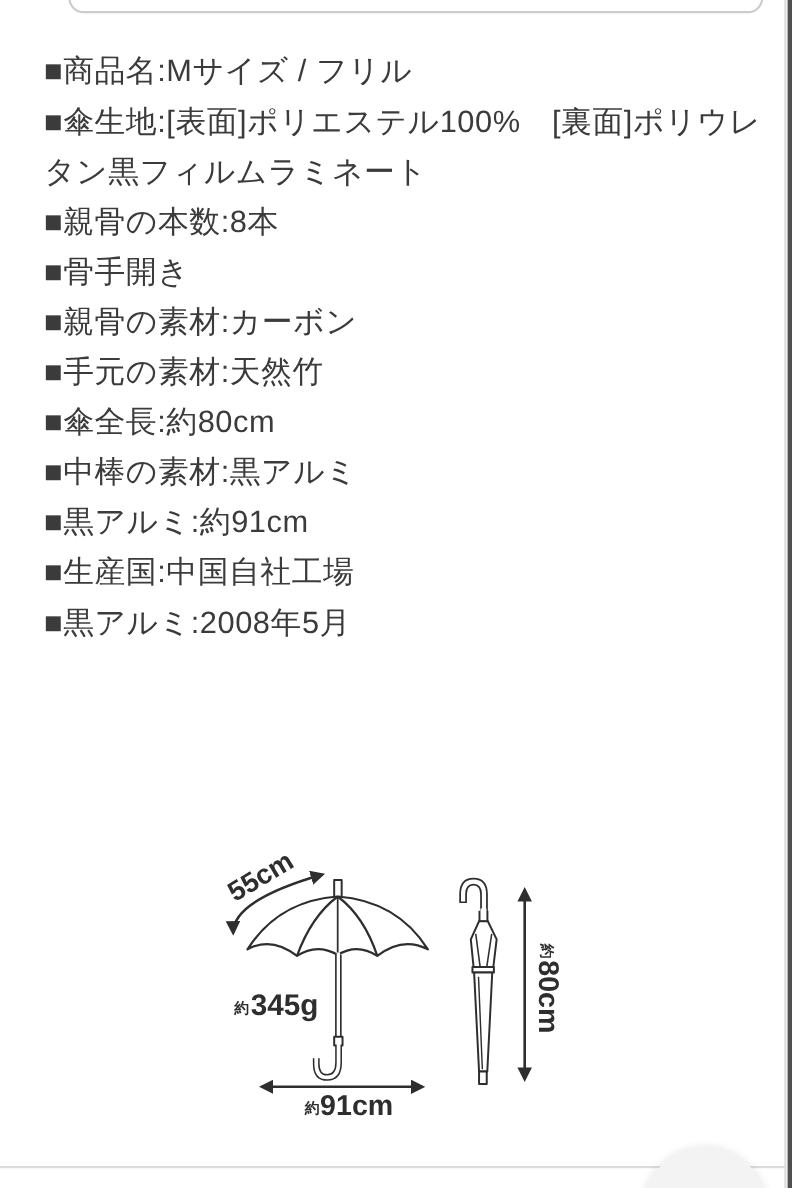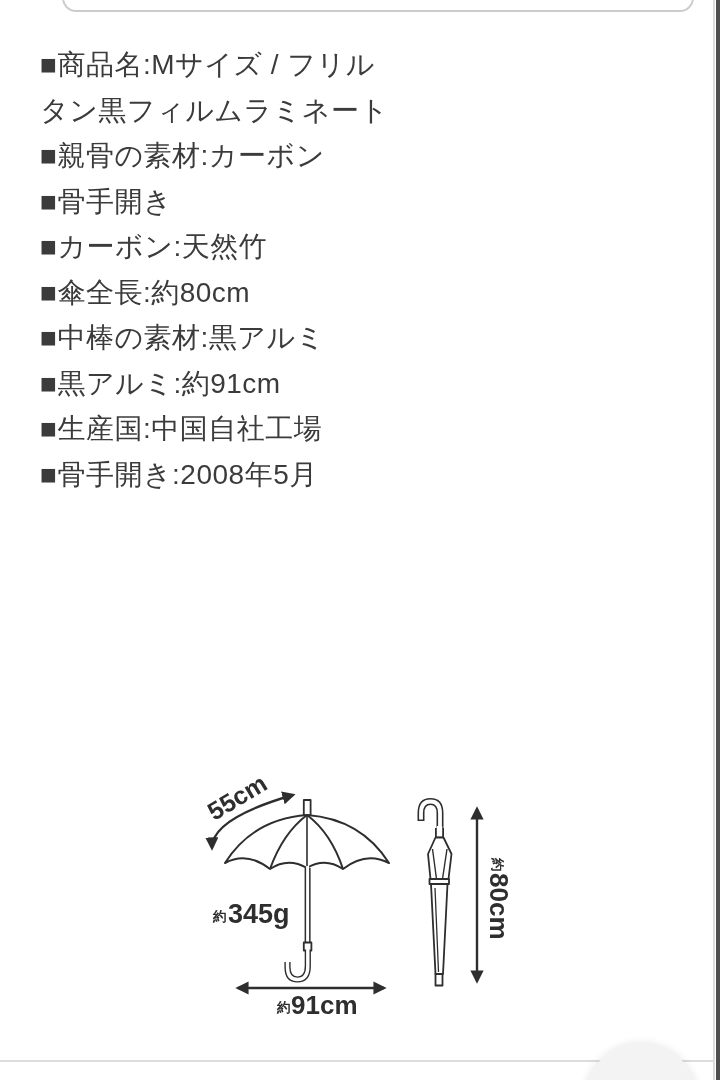--- a/index.html
+++ b/index.html
@@ -39,6 +39,7 @@
 
   <div class="spec-list">
     <div class="spec-line">■商品名:Mサイズ / フリル</div>
+    <div class="spec-line">■傘生地:[表面]ポリエステル100%　[裏面]ポリウレ</div>
     <div class="spec-line">タン黒フィルムラミネート</div>
     <div class="spec-line">■親骨の素材:カーボン</div>
     <div class="spec-line">■骨手開き</div>

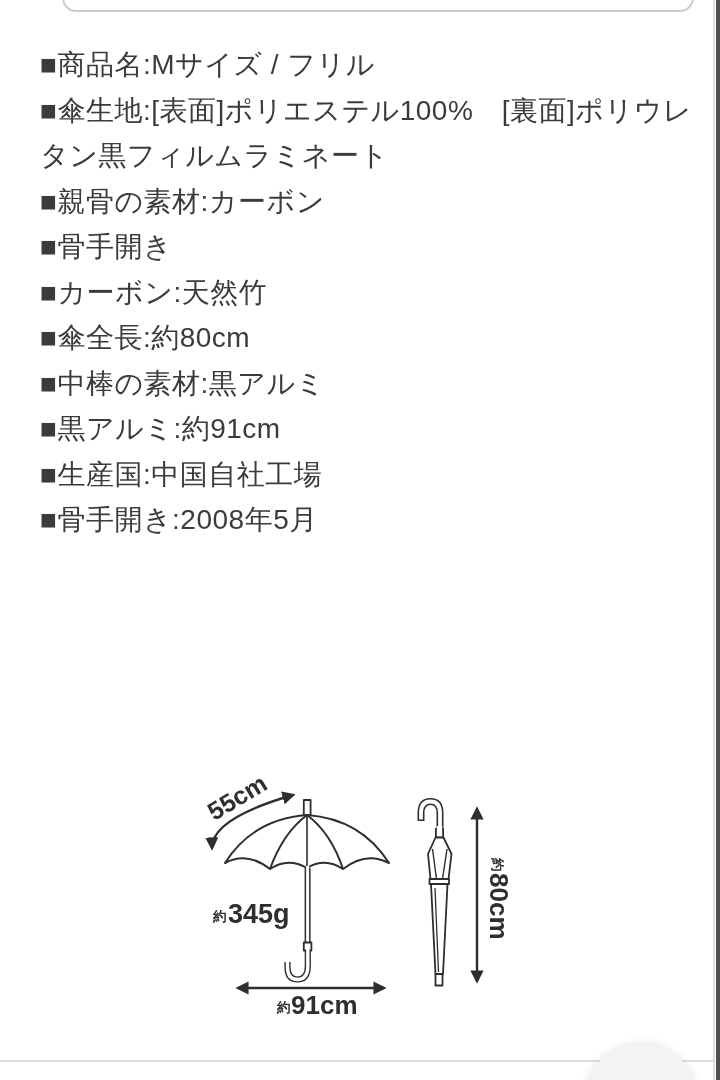--- a/index.html
+++ b/index.html
@@ -41,6 +41,7 @@
     <div class="spec-line">■商品名:Mサイズ / フリル</div>
     <div class="spec-line">■傘生地:[表面]ポリエステル100%　[裏面]ポリウレ</div>
     <div class="spec-line">タン黒フィルムラミネート</div>
+    <div class="spec-line">■親骨の本数:8本</div>
     <div class="spec-line">■親骨の素材:カーボン</div>
     <div class="spec-line">■骨手開き</div>
     <div class="spec-line">■カーボン:天然竹</div>

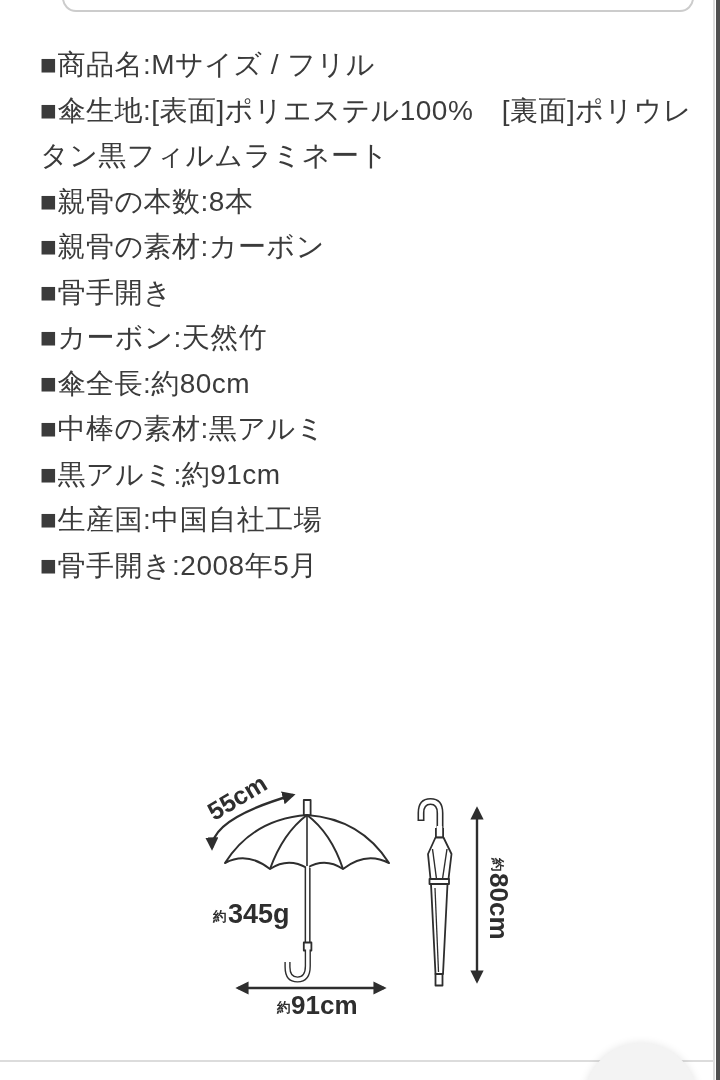--- a/index.html
+++ b/index.html
@@ -42,8 +42,8 @@
     <div class="spec-line">■傘生地:[表面]ポリエステル100%　[裏面]ポリウレ</div>
     <div class="spec-line">タン黒フィルムラミネート</div>
     <div class="spec-line">■親骨の本数:8本</div>
+    <div class="spec-line">■骨手開き</div>
     <div class="spec-line">■親骨の素材:カーボン</div>
-    <div class="spec-line">■骨手開き</div>
     <div class="spec-line">■カーボン:天然竹</div>
     <div class="spec-line">■傘全長:約80cm</div>
     <div class="spec-line">■中棒の素材:黒アルミ</div>

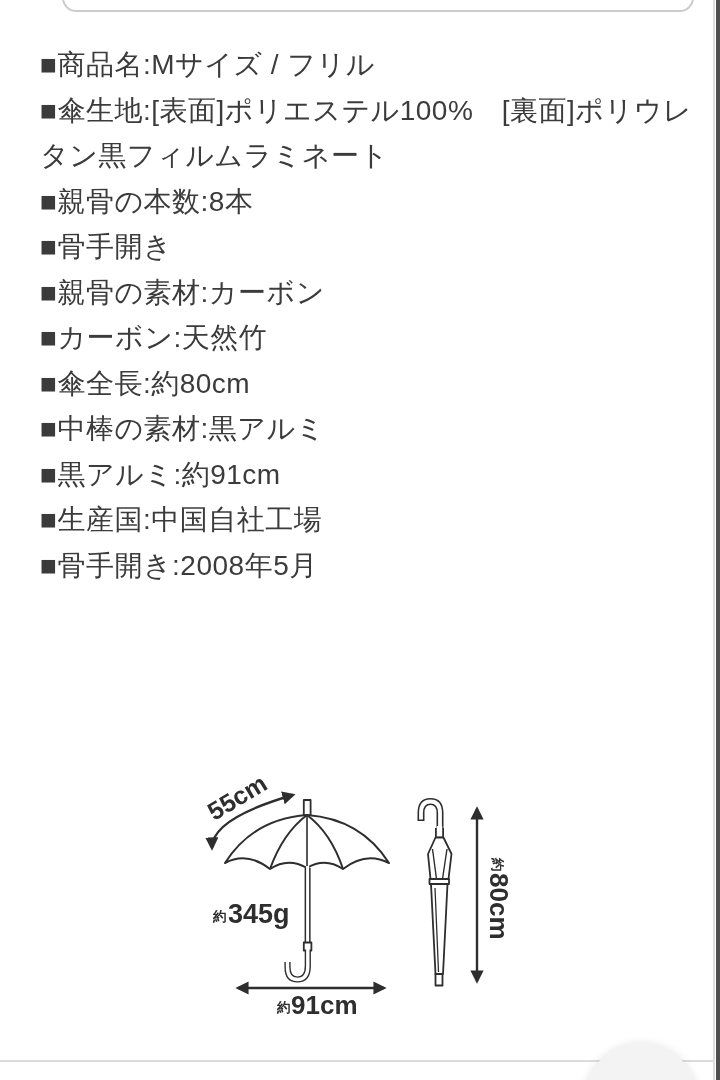--- a/index.html
+++ b/index.html
@@ -44,7 +44,7 @@
     <div class="spec-line">■親骨の本数:8本</div>
     <div class="spec-line">■骨手開き</div>
     <div class="spec-line">■親骨の素材:カーボン</div>
-    <div class="spec-line">■カーボン:天然竹</div>
+    <div class="spec-line">■手元の素材:天然竹</div>
     <div class="spec-line">■傘全長:約80cm</div>
     <div class="spec-line">■中棒の素材:黒アルミ</div>
     <div class="spec-line">■黒アルミ:約91cm</div>

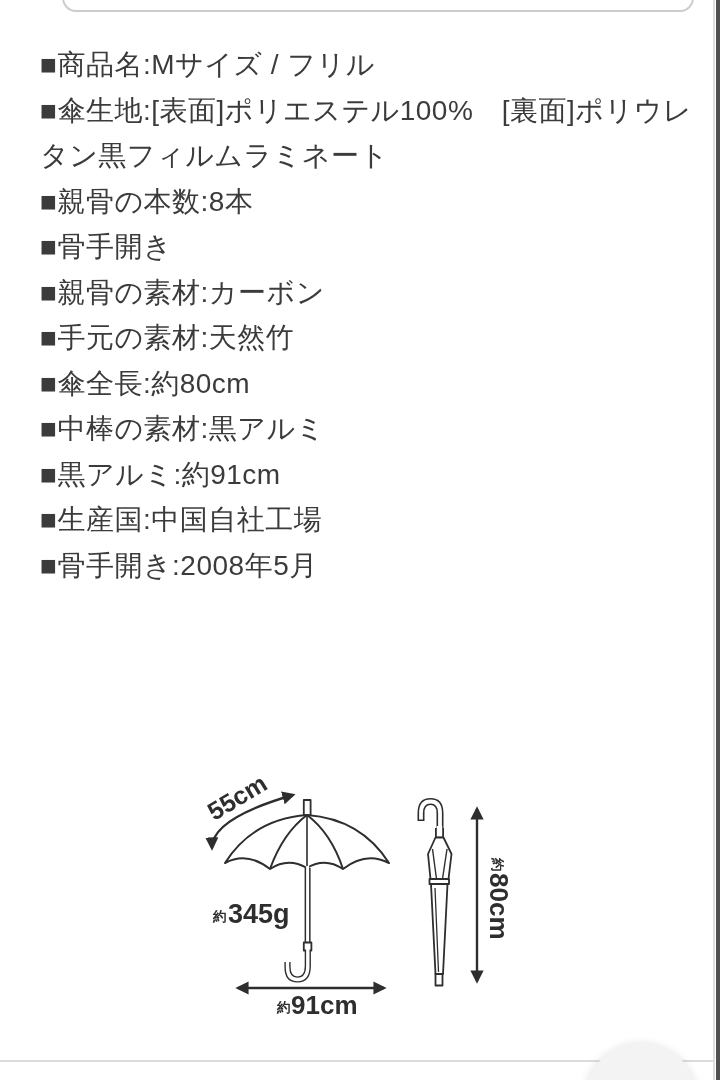--- a/index.html
+++ b/index.html
@@ -49,7 +49,7 @@
     <div class="spec-line">■中棒の素材:黒アルミ</div>
     <div class="spec-line">■黒アルミ:約91cm</div>
     <div class="spec-line">■生産国:中国自社工場</div>
-    <div class="spec-line">■骨手開き:2008年5月</div>
+    <div class="spec-line">■黒アルミ:2008年5月</div>
   </div>
 
   <svg class="diagram" width="380" height="250" viewBox="0 0 380 250">

